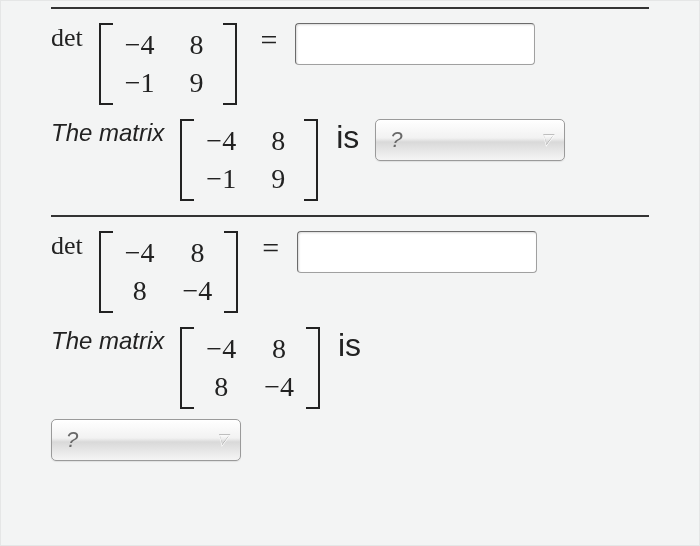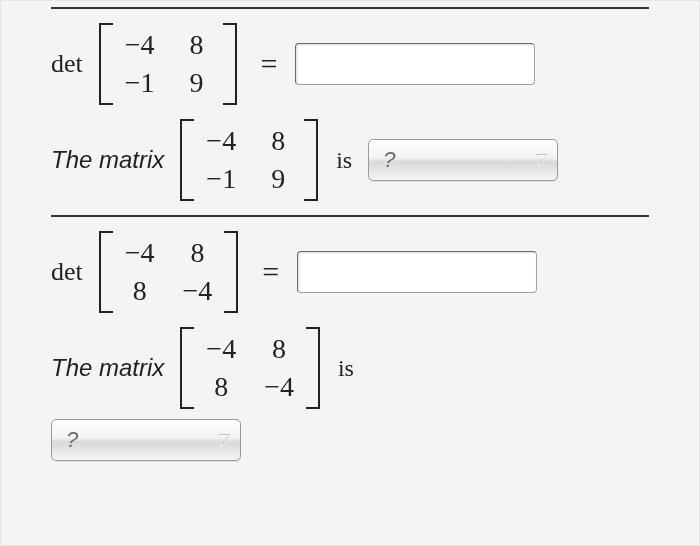--- a/index.html
+++ b/index.html
@@ -25,7 +25,6 @@
   }
   .row {
     display: flex;
-    align-items: center;
     margin: 10px 0 14px 0;
     flex-wrap: wrap;
     gap: 14px 10px;

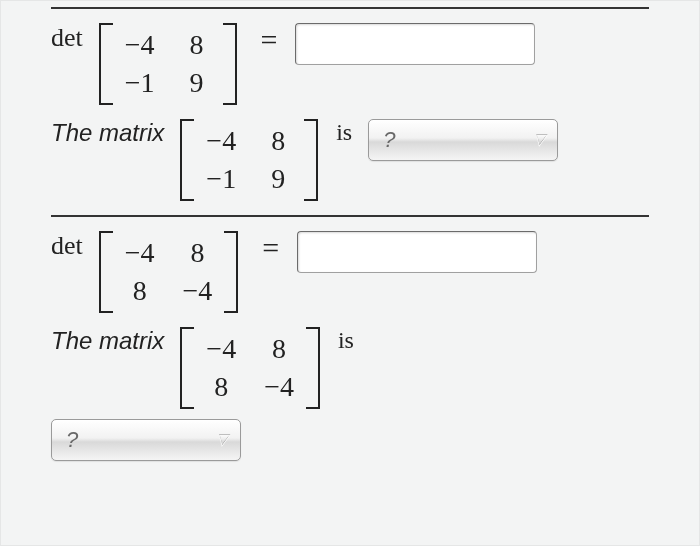--- a/index.html
+++ b/index.html
@@ -69,8 +69,8 @@
     margin: 0 8px;
   }
   .is {
-    font-family: Liberation Serif, serif;
-    font-size: 24px;
+    font-family: Liberation Sans, sans-serif;
+    font-size: 32px;
     margin: 0 6px 0 2px;
   }
   

